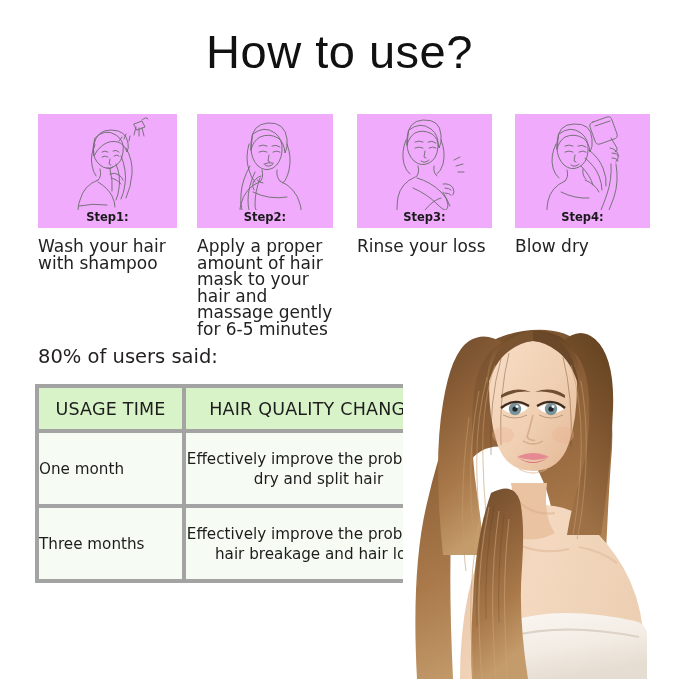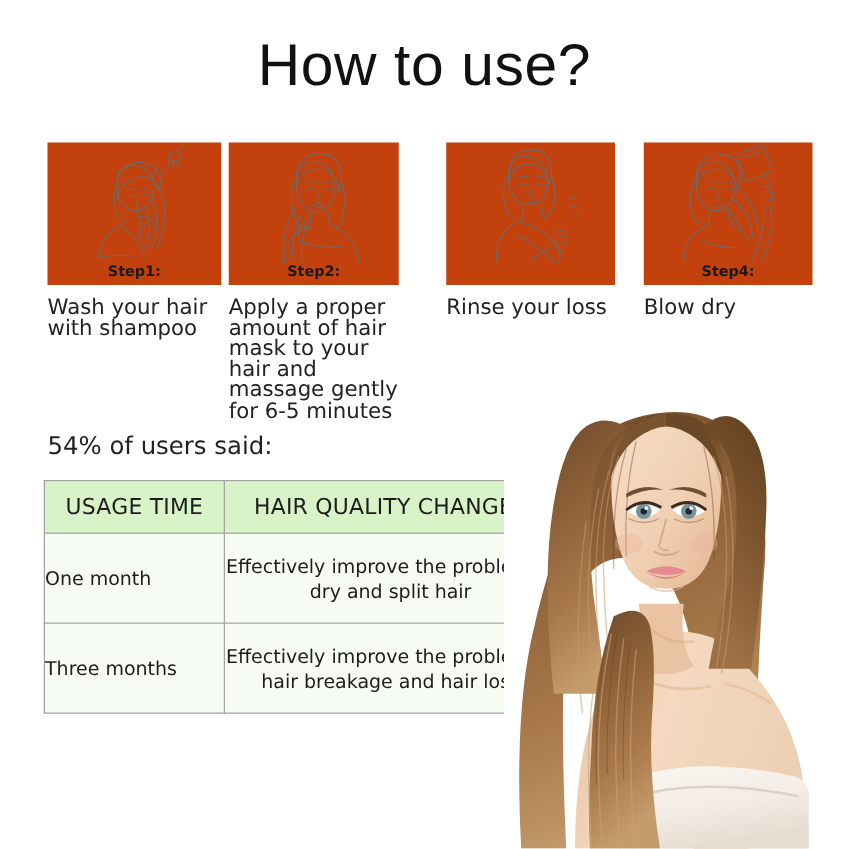--- a/index.html
+++ b/index.html
@@ -44,7 +44,7 @@
     top: 0;
   }
   .step-box {
-    background: #c2410c;
+    background: #f0abfc;
     position: relative;
     width: 100%;
     height: 114px;

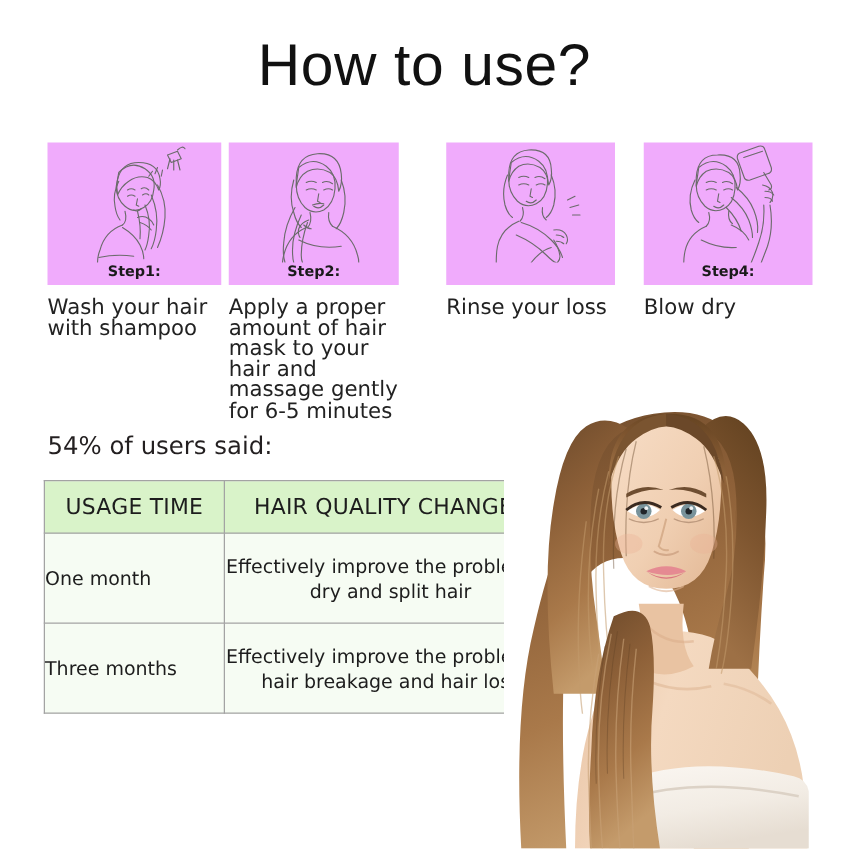--- a/index.html
+++ b/index.html
@@ -82,7 +82,7 @@
   }
 
   #step-1 { left: 38px;  width: 139px; }
-  #step-2 { left: 183px; width: 136px; }
+  #step-2 { left: 197px; width: 136px; }
   #step-3 { left: 357px; width: 135px; }
   #step-4 { left: 515px; width: 135px; }
 

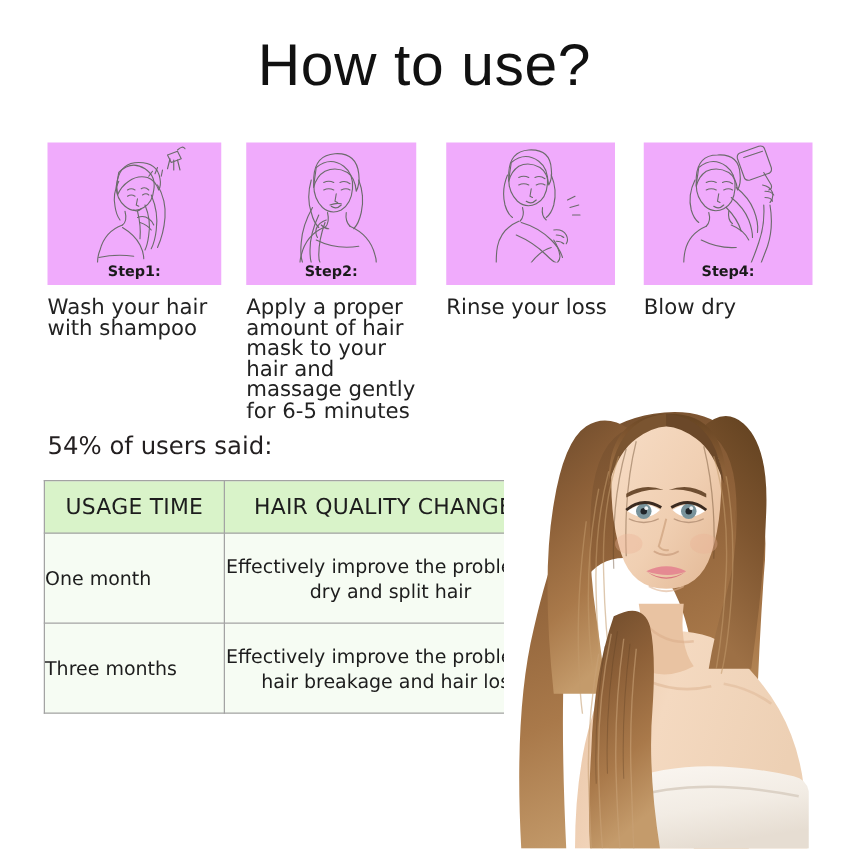--- a/index.html
+++ b/index.html
@@ -279,6 +279,7 @@
           <path d="M97 46 l6 -3 M99 52 l7 -2 M101 58 l6 0"></path>
         </svg>
       </div>
+      <div class="step-label">Step3:</div>
     </div>
     <div class="step-caption">Rinse your loss</div>
   </div>

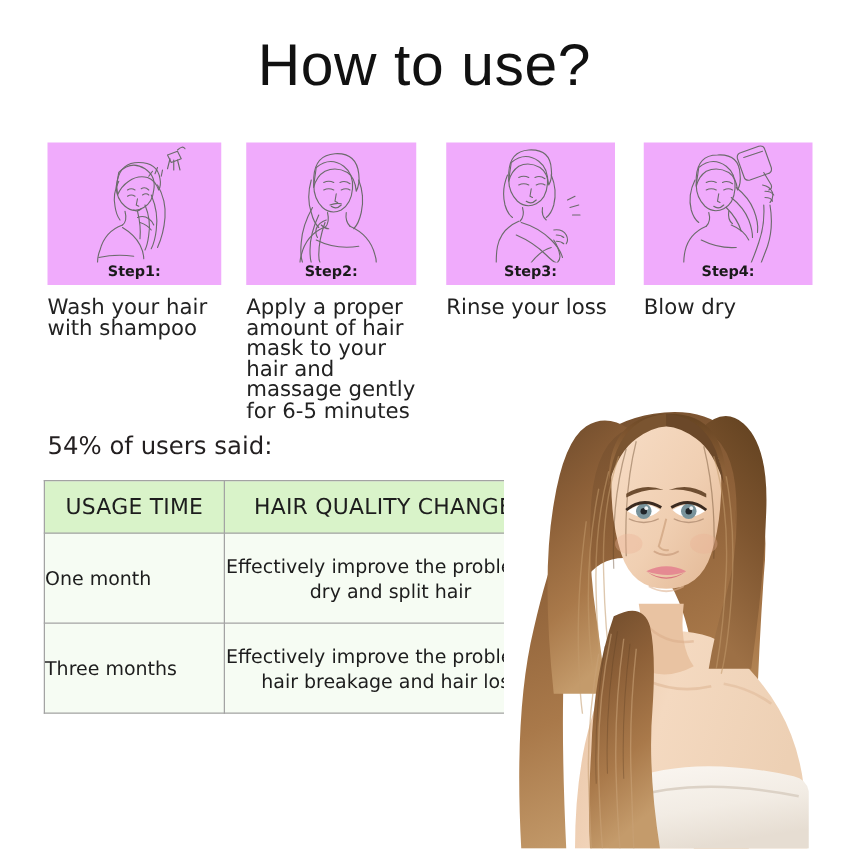--- a/index.html
+++ b/index.html
@@ -330,7 +330,7 @@
   </div>
 </div>
 
-<div class="users-said">54% of users said:</div>
+<div class="users-said">80% of users said:</div>
 
 <table class="result-table">
   <thead>

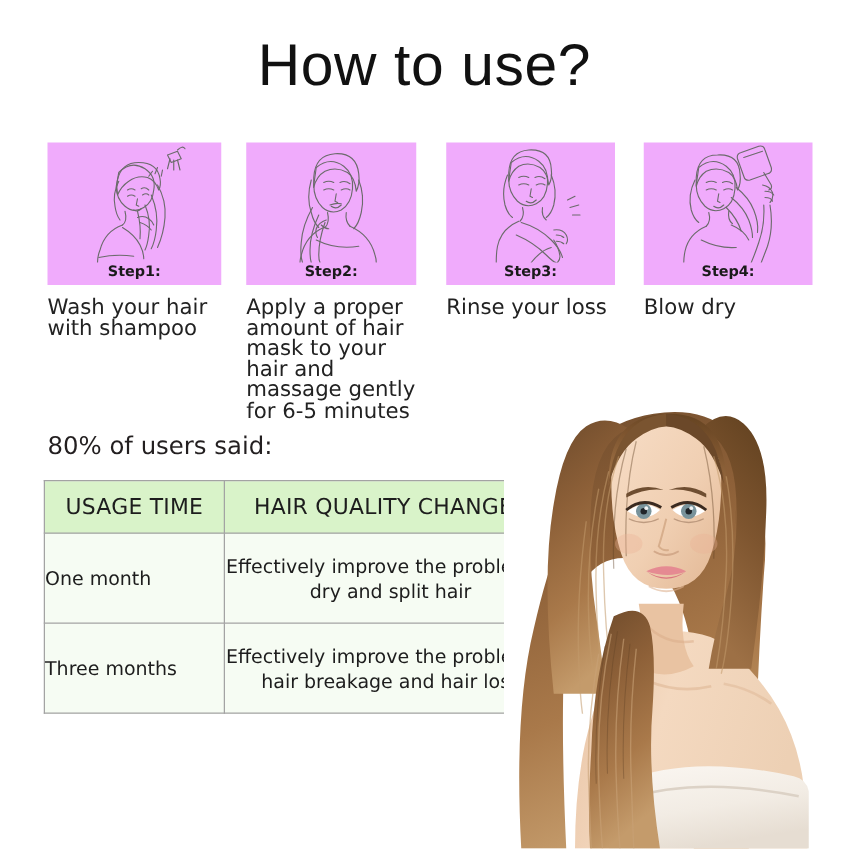--- a/index.html
+++ b/index.html
@@ -107,7 +107,7 @@
     table-layout: fixed;
   }
   .result-table td, .result-table th {
-    border: 1px solid #a3a3a3;
+    border: 4px solid #a3a3a3;
     padding: 0;
     vertical-align: middle;
   }

